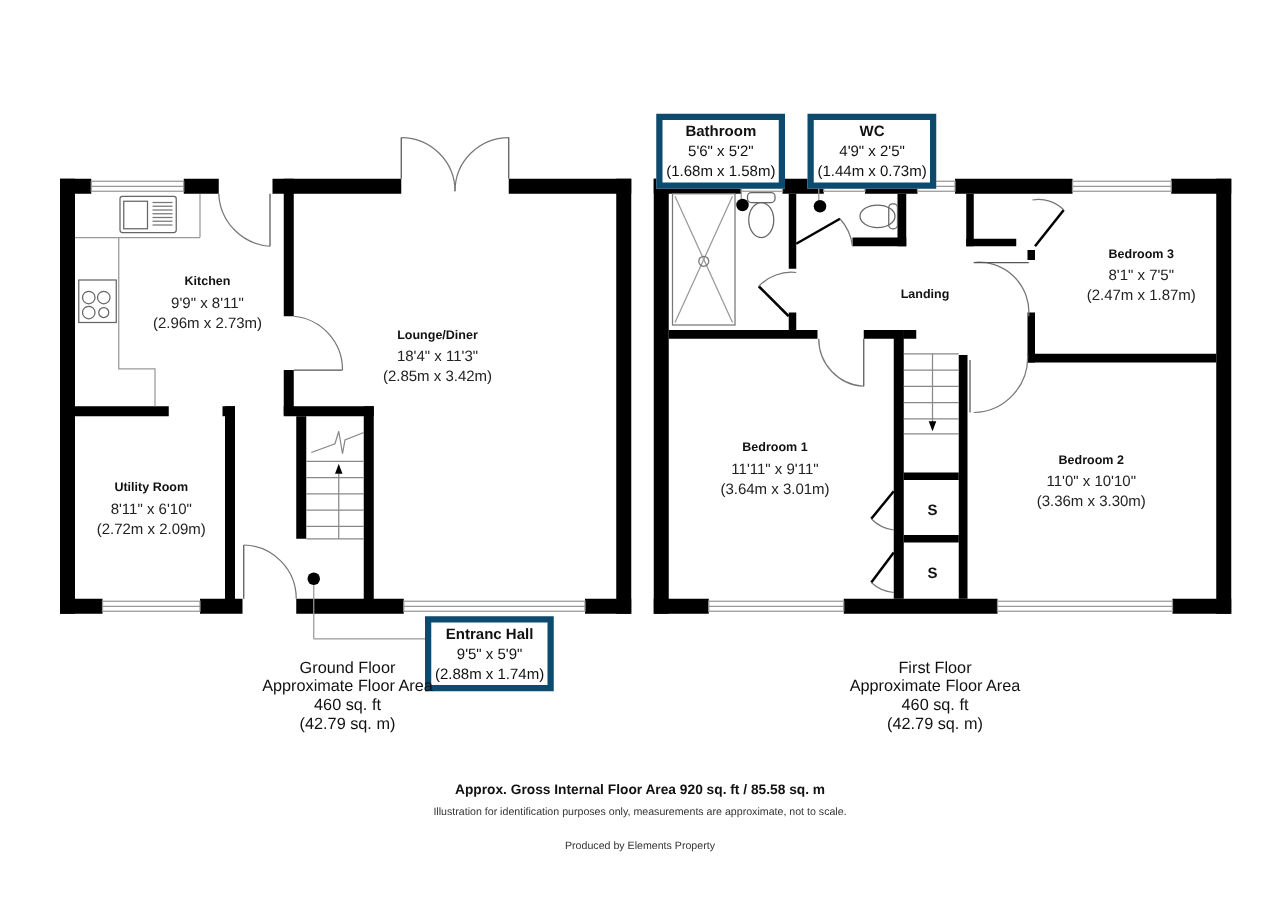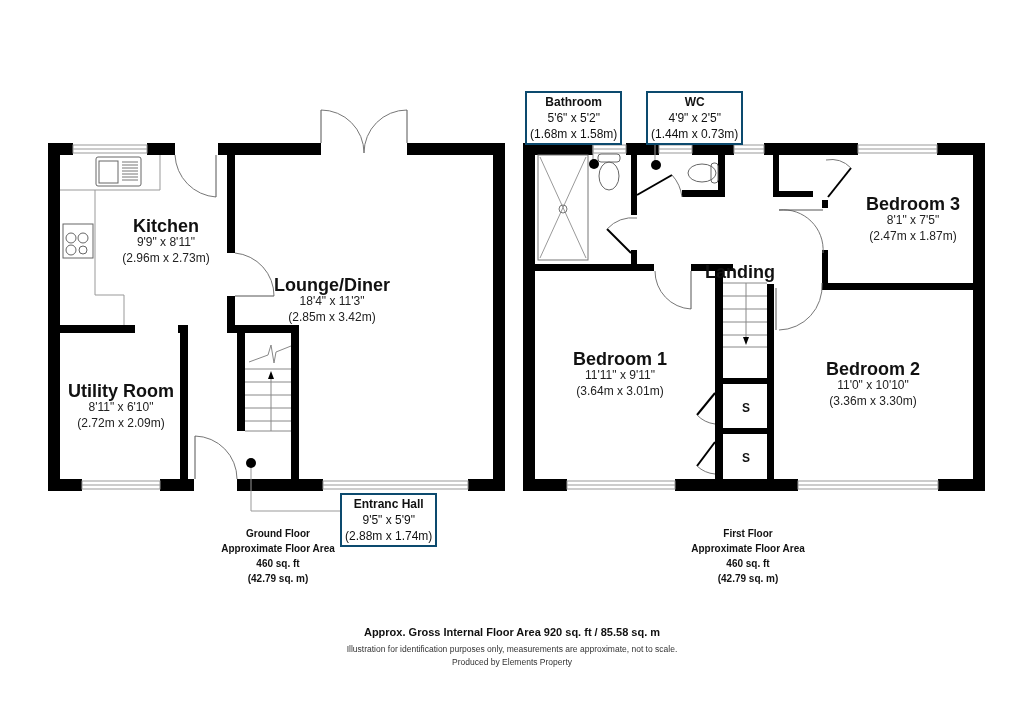--- a/index.html
+++ b/index.html
@@ -8,7 +8,7 @@
   .lbl { position:absolute; text-align:center; line-height:16px; font-size:12px; color:#222; transform:translateX(-50%); white-space:nowrap; }
   .lbl .name { font-weight:bold; font-size:18px; color:#111; display:block; }
   .lbl .dim { display:block; }
-  .boxlbl { position:absolute; border:2px solid #0c4a6e; background:#fff; text-align:center; font-size:12px; line-height:16px; padding:1px 3px; white-space:nowrap; }
+  .boxlbl { position:absolute; border:5px solid #0c4a6e; background:#fff; text-align:center; font-size:12px; line-height:16px; padding:1px 3px; white-space:nowrap; }
   .boxlbl .name { font-weight:bold; display:block; }
   .floor-summary { position:absolute; text-align:center; font-weight:bold; font-size:10px; line-height:15px; transform:translateX(-50%); white-space:nowrap; }
   .floor-summary span { display:block; }

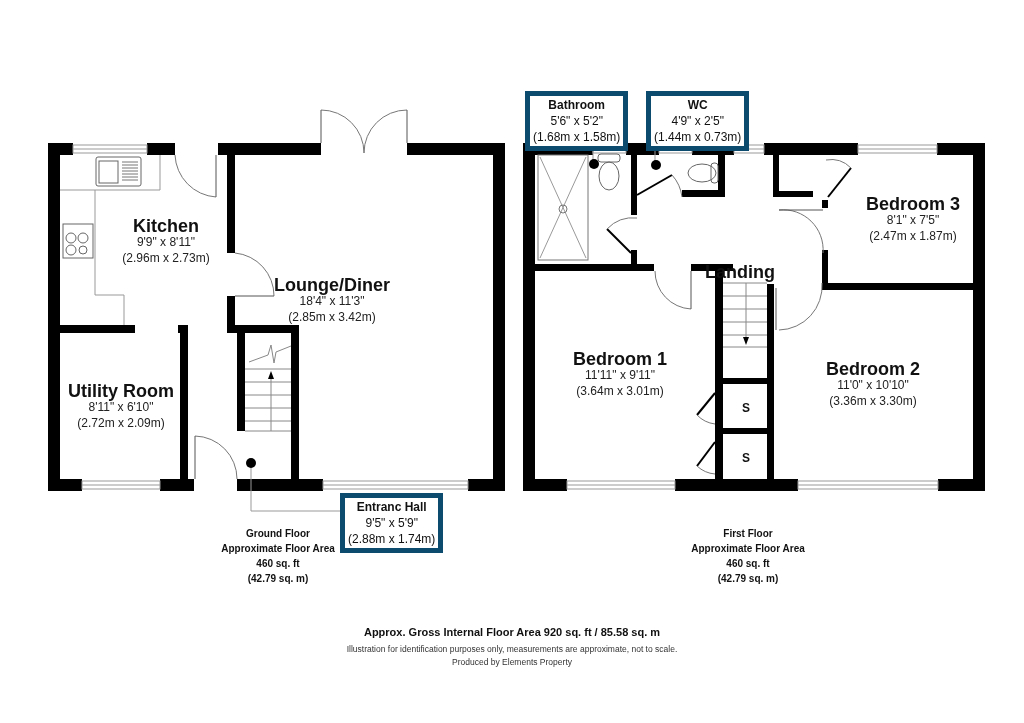--- a/index.html
+++ b/index.html
@@ -6,7 +6,7 @@
   body { width:1024px; height:723px; position:relative; overflow:hidden; font-family:"Liberation Sans", sans-serif; color:#111; }
   .plan { position:absolute; left:0; top:0; width:1024px; height:723px; }
   .lbl { position:absolute; text-align:center; line-height:16px; font-size:12px; color:#222; transform:translateX(-50%); white-space:nowrap; }
-  .lbl .name { font-weight:bold; font-size:18px; color:#111; display:block; }
+  .lbl .name { font-weight:bold; font-size:10px; color:#111; display:block; }
   .lbl .dim { display:block; }
   .boxlbl { position:absolute; border:5px solid #0c4a6e; background:#fff; text-align:center; font-size:12px; line-height:16px; padding:1px 3px; white-space:nowrap; }
   .boxlbl .name { font-weight:bold; display:block; }

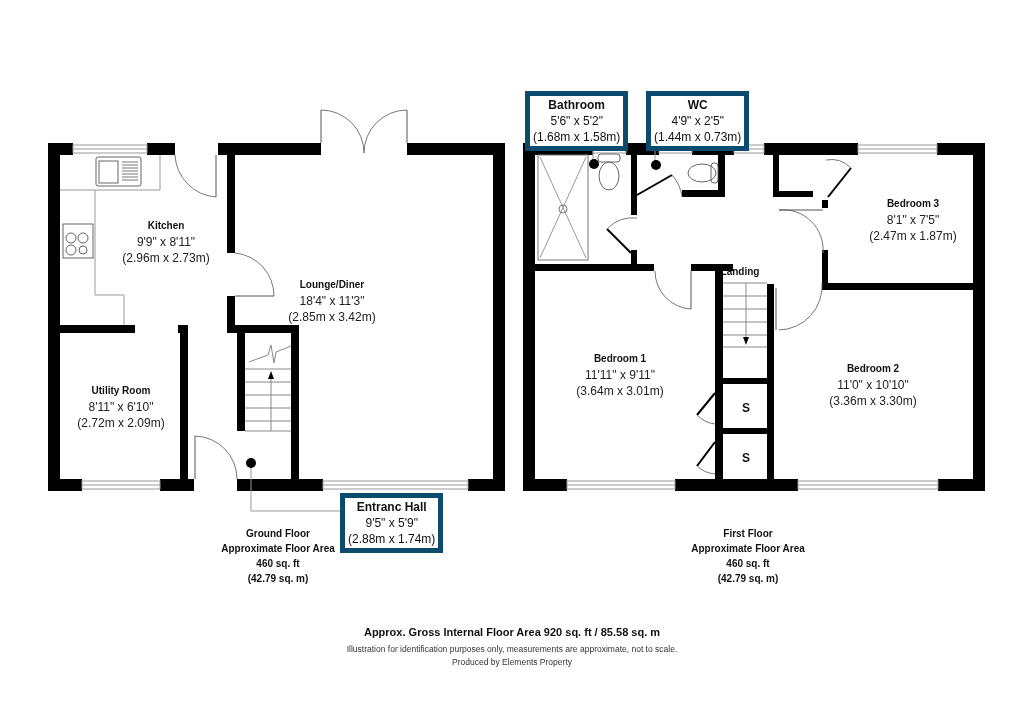--- a/index.html
+++ b/index.html
@@ -235,7 +235,7 @@
   <span class="dim">8'1" x 7'5"</span>
   <span class="dim">(2.47m x 1.87m)</span>
 </div>
-<div class="lbl" style="left:740px;top:228px;margin-top:36px;">
+<div class="lbl" style="left:740px;top:228px;">
   <span class="name">Landing</span>
 </div>
 <div class="lbl" style="left:620px;top:351px;">

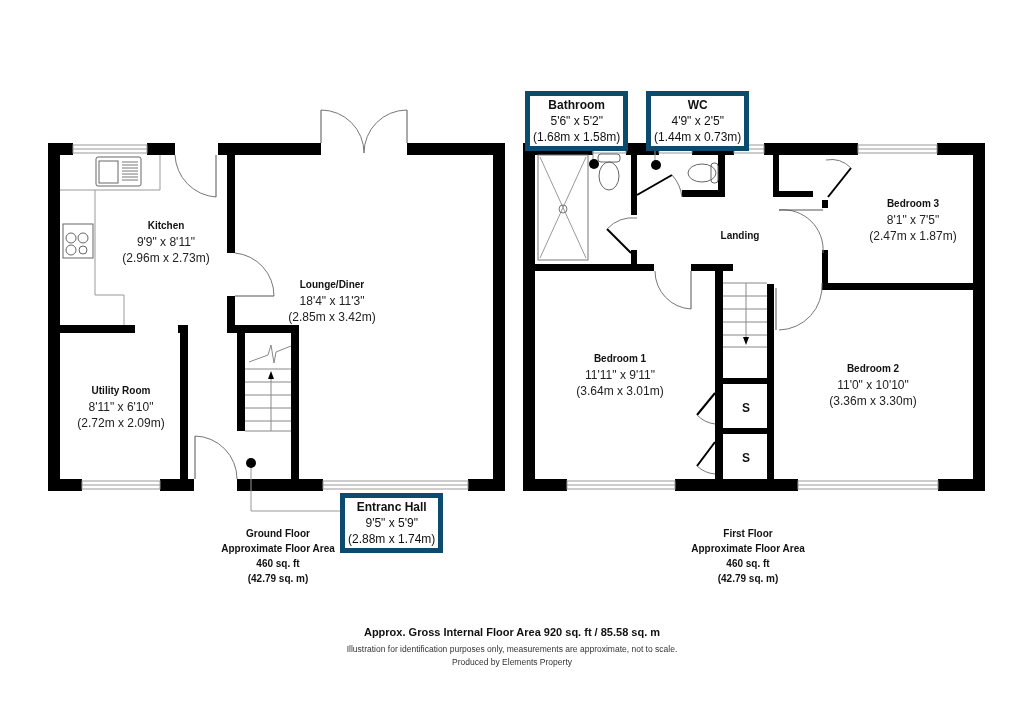--- a/index.html
+++ b/index.html
@@ -198,7 +198,7 @@
   <span class="dim">9'9" x 8'11"</span>
   <span class="dim">(2.96m x 2.73m)</span>
 </div>
-<div class="lbl" style="left:332px;top:261px;margin-top:16px;">
+<div class="lbl" style="left:350px;top:261px;">
   <span class="name">Lounge/Diner</span>
   <span class="dim">18'4" x 11'3"</span>
   <span class="dim">(2.85m x 3.42m)</span>

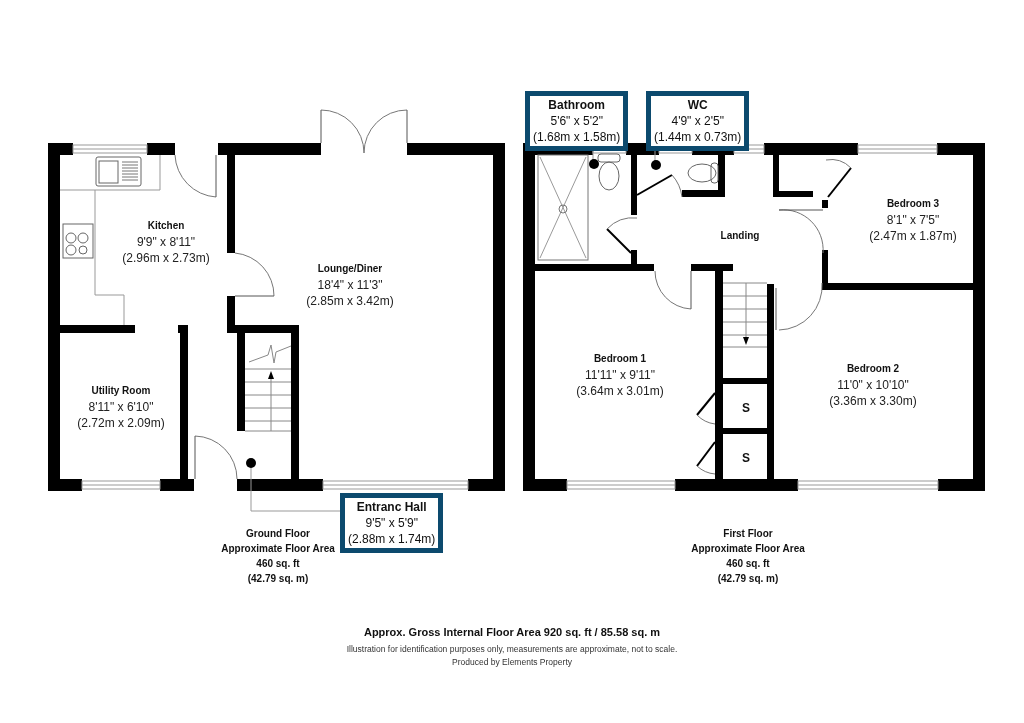--- a/index.html
+++ b/index.html
@@ -10,7 +10,7 @@
   .lbl .dim { display:block; }
   .boxlbl { position:absolute; border:5px solid #0c4a6e; background:#fff; text-align:center; font-size:12px; line-height:16px; padding:1px 3px; white-space:nowrap; }
   .boxlbl .name { font-weight:bold; display:block; }
-  .floor-summary { position:absolute; text-align:center; font-weight:bold; font-size:10px; line-height:15px; transform:translateX(-50%); white-space:nowrap; }
+  .floor-summary { position:absolute; text-align:center; font-weight:normal; font-size:13px; line-height:15px; transform:translateX(-50%); white-space:nowrap; }
   .floor-summary span { display:block; }
   .gross { position:absolute; left:512px; top:626px; transform:translateX(-50%); font-weight:bold; font-size:11px; white-space:nowrap; }
   .disc { position:absolute; left:512px; transform:translateX(-50%); font-size:8.5px; color:#333; white-space:nowrap; }

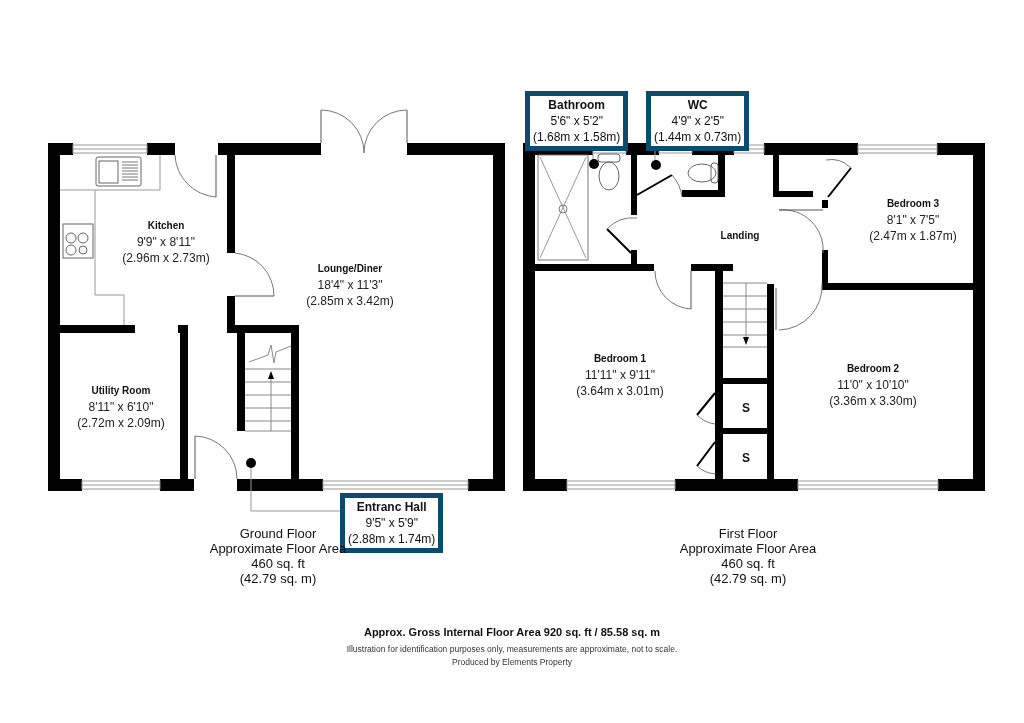--- a/index.html
+++ b/index.html
@@ -259,6 +259,6 @@
 
 <div class="gross">Approx. Gross Internal Floor Area 920 sq. ft / 85.58 sq. m</div>
 <div class="disc" style="top:644px;">Illustration for identification purposes only, measurements are approximate, not to scale.</div>
-<div class="disc" style="top:657px;">Produced by Elements Property</div>
+<div class="disc" style="top:671px;">Produced by Elements Property</div>
 
 </body></html>

